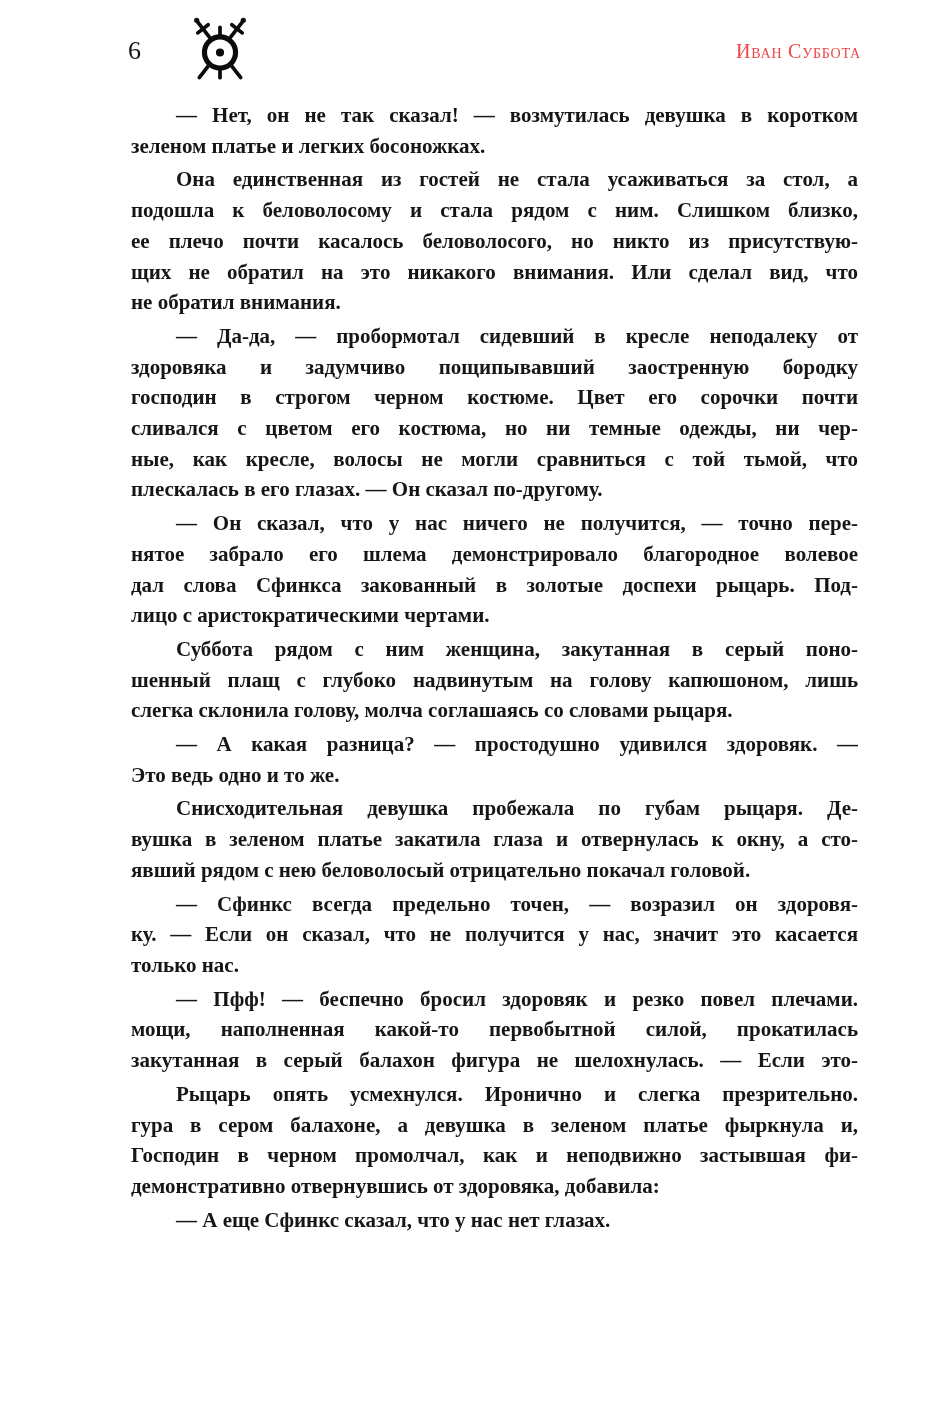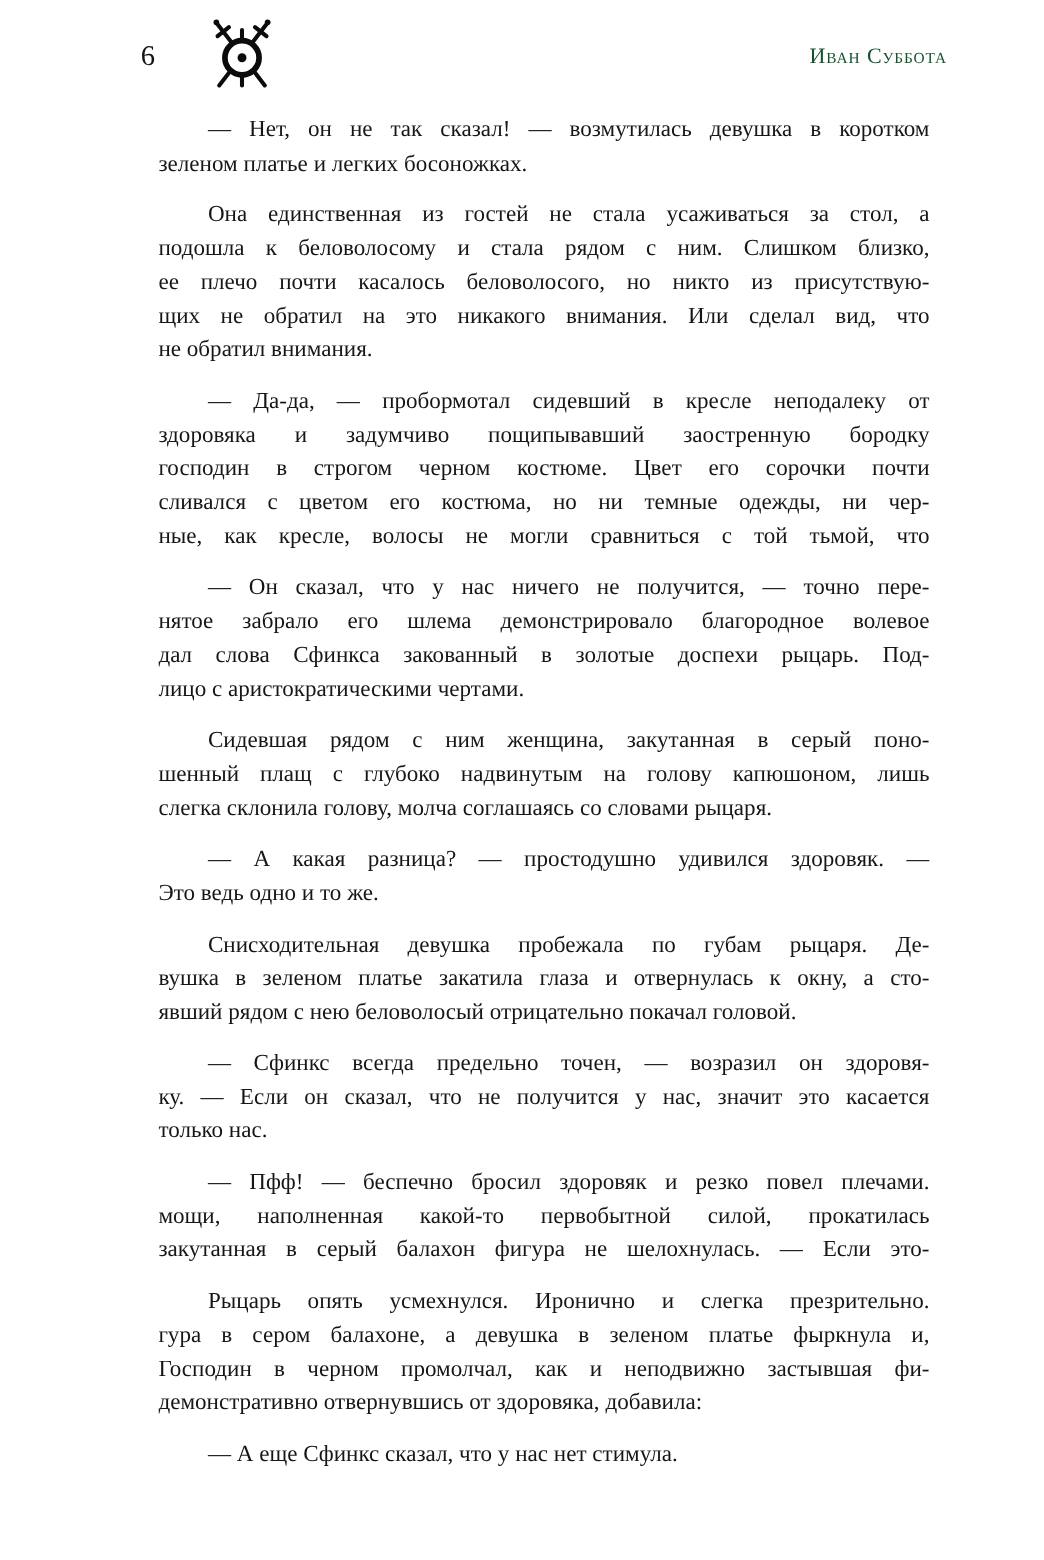--- a/index.html
+++ b/index.html
@@ -36,7 +36,7 @@
     font-size: 20px;
     font-variant: small-caps;
     letter-spacing: 0.8px;
-    color: #14532d;
+    color: #ef4444;
     white-space: nowrap;
   }
   .text-block {

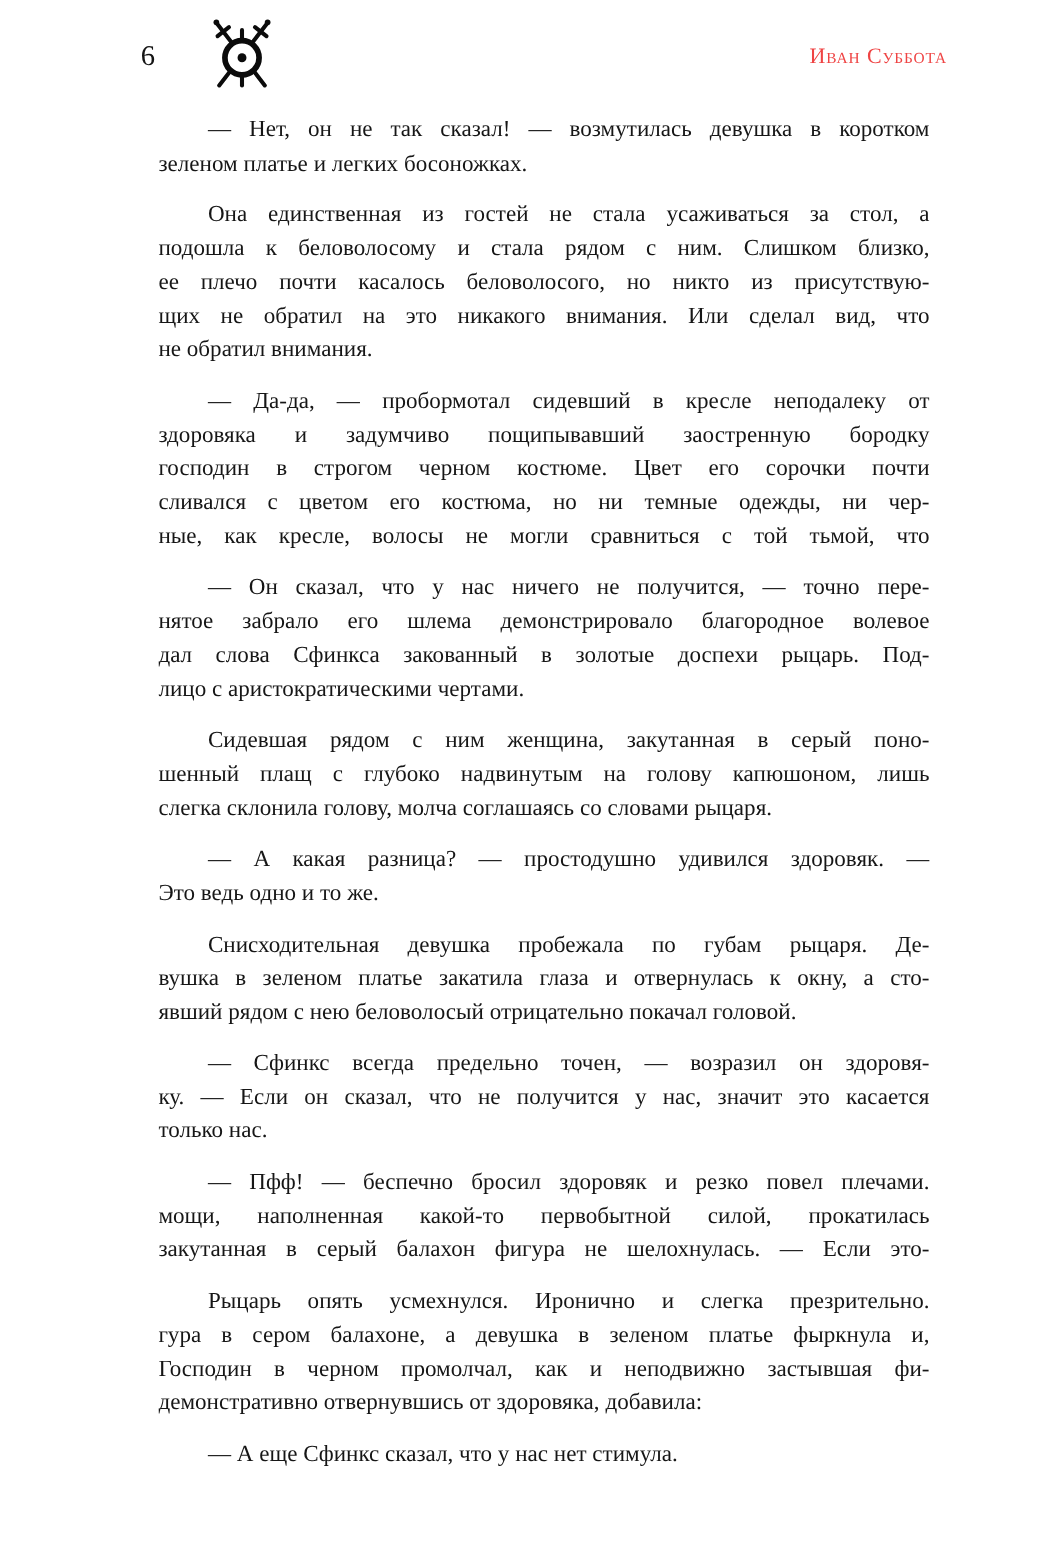--- a/index.html
+++ b/index.html
@@ -45,7 +45,7 @@
     line-height: 30.7px;
     color: #161616;
   }
-  .paragraph { margin: 16px; padding: 0; }
+  .paragraph { margin: 3px; padding: 0; font-weight: bold; }
   .line {
     text-align: justify;
     text-align-last: justify;

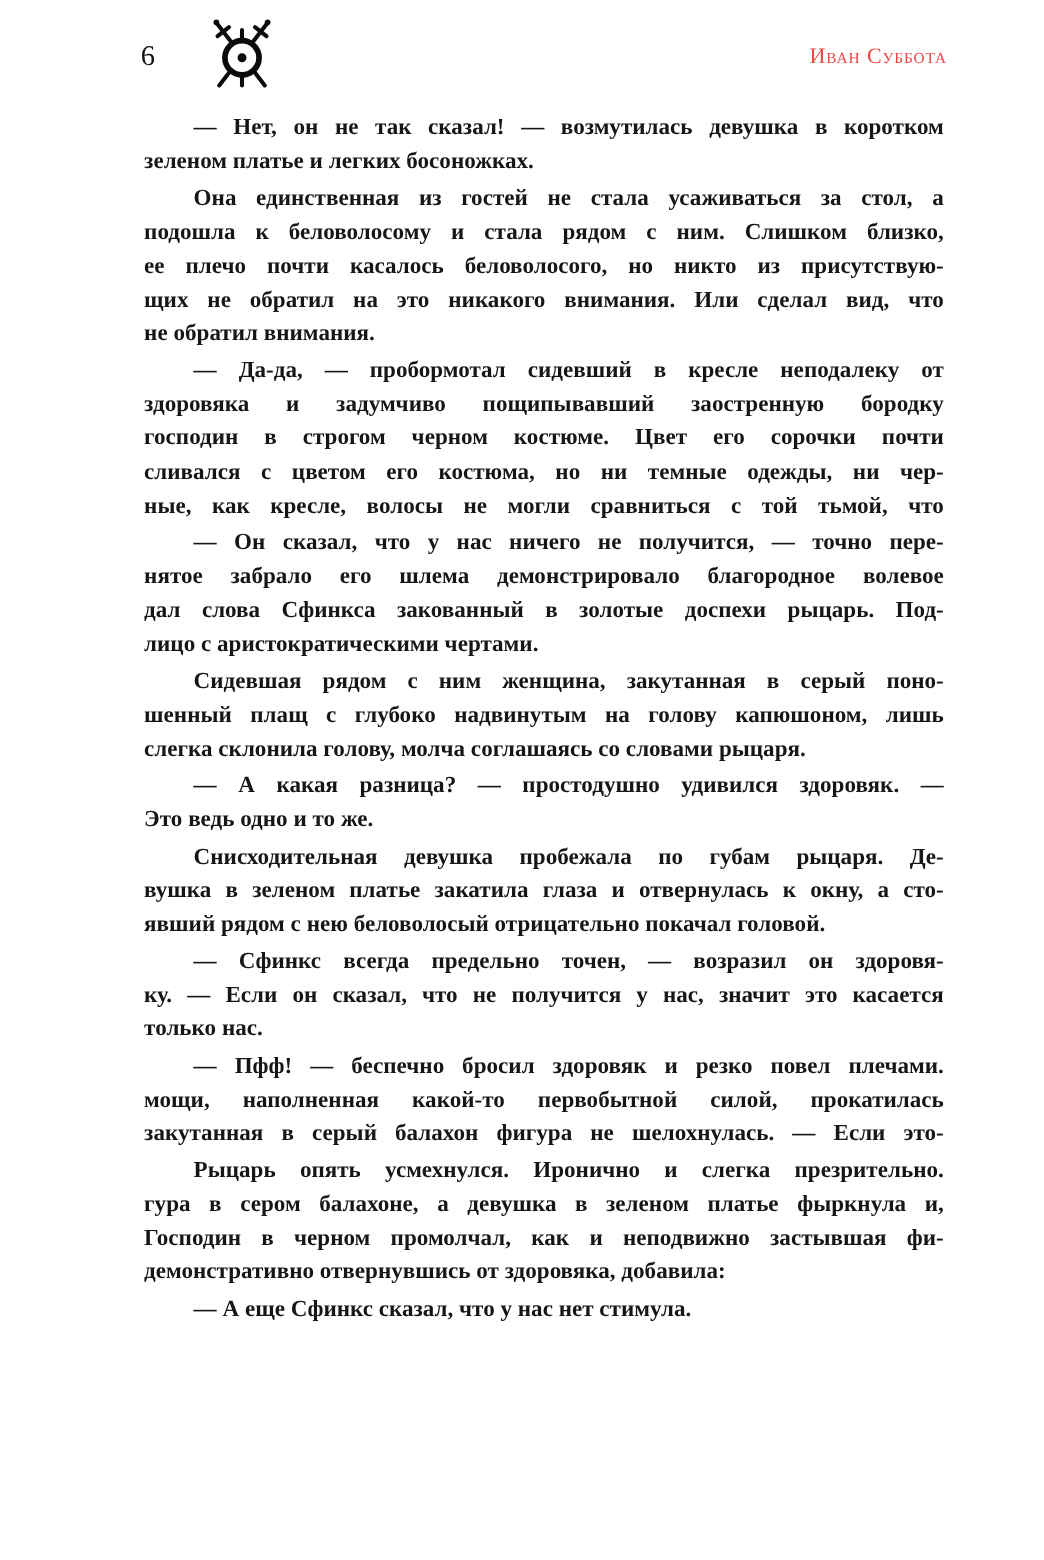--- a/index.html
+++ b/index.html
@@ -102,6 +102,7 @@
         <div class="line">господин в строгом черном костюме. Цвет его сорочки почти</div>
         <div class="line">сливался с цветом его костюма, но ни темные одежды, ни чер-</div>
         <div class="line">ные, как кресле, волосы не могли сравниться с той тьмой, что</div>
+        <div class="line last">плескалась в его глазах. — Он сказал по-другому.</div>
       </div>
       <div class="paragraph">
         <div class="line first">— Он сказал, что у нас ничего не получится, — точно пере-</div>

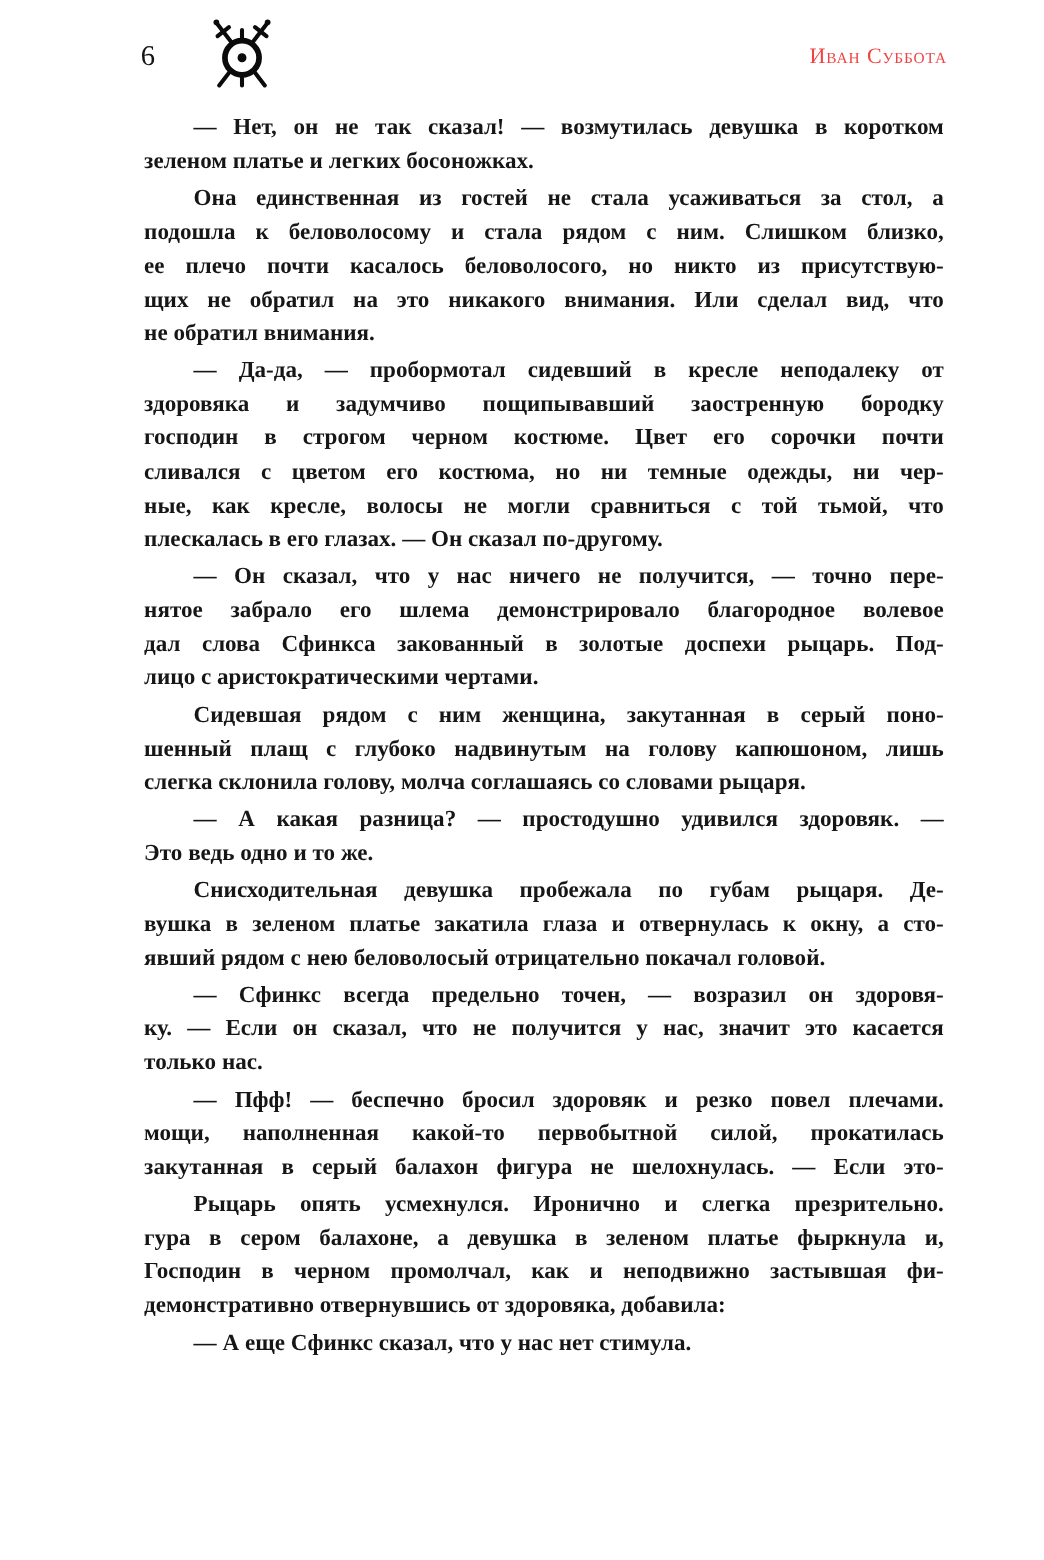--- a/index.html
+++ b/index.html
@@ -111,7 +111,7 @@
         <div class="line last">лицо с аристократическими чертами.</div>
       </div>
       <div class="paragraph">
-        <div class="line first">Сидевшая рядом с ним женщина, закутанная в серый поно-</div>
+        <div class="line first">Суббота рядом с ним женщина, закутанная в серый поно-</div>
         <div class="line">шенный плащ с глубоко надвинутым на голову капюшоном, лишь</div>
         <div class="line last">слегка склонила голову, молча соглашаясь со словами рыцаря.</div>
       </div>

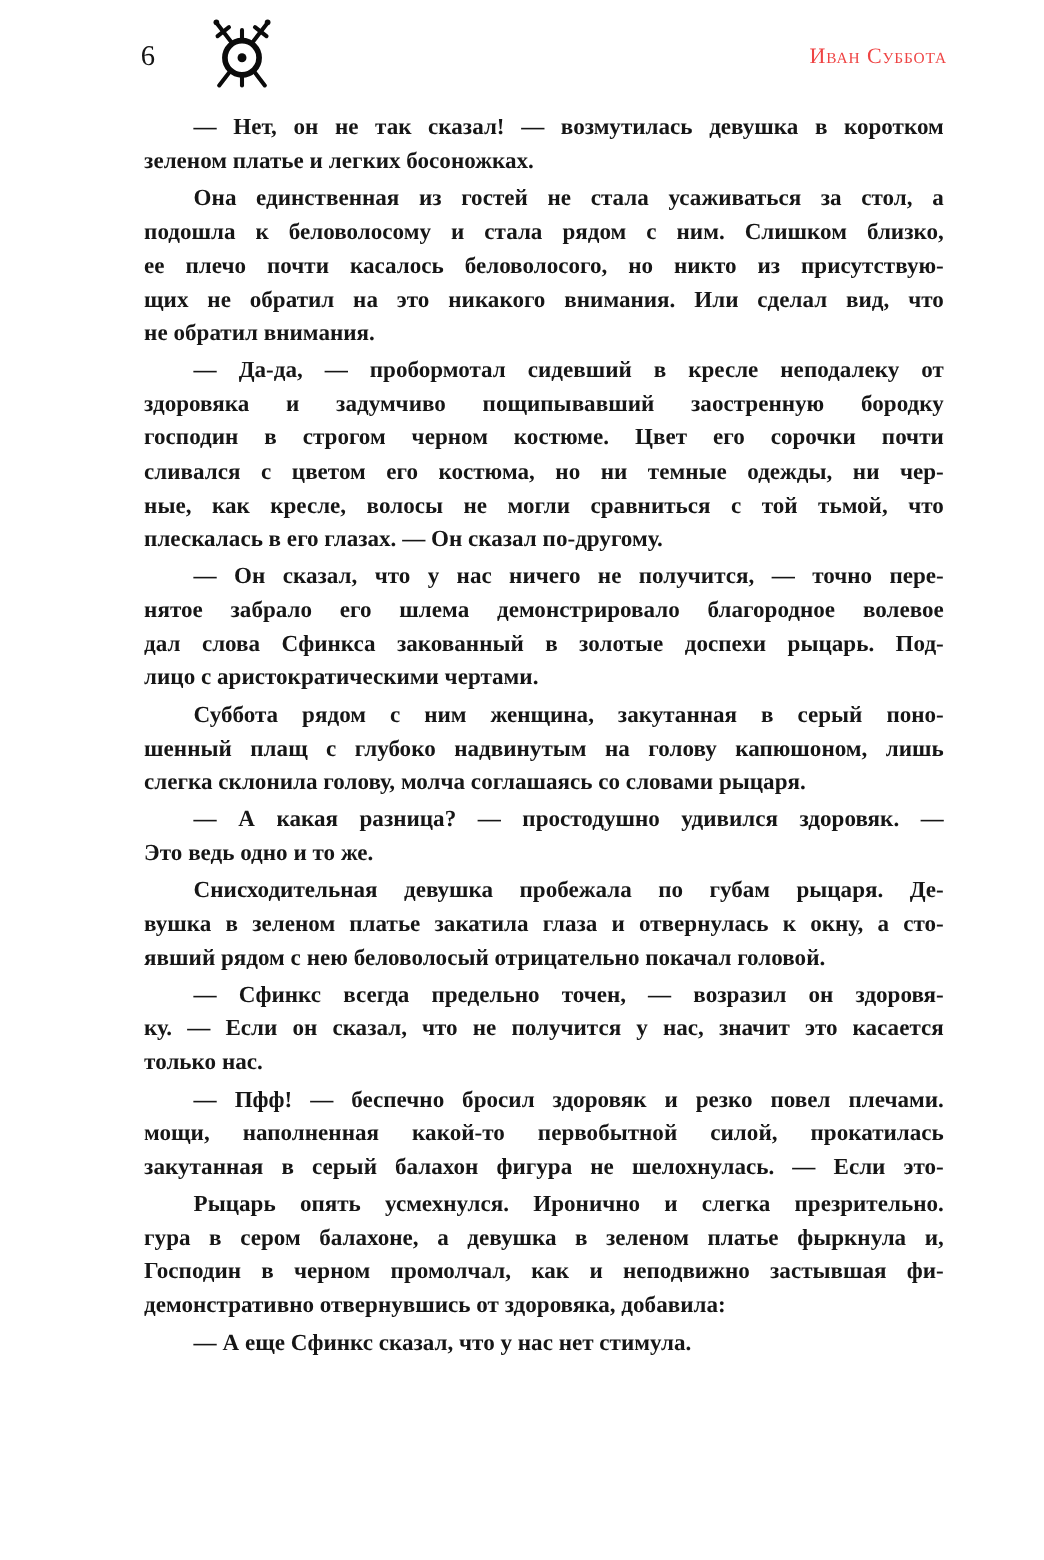--- a/index.html
+++ b/index.html
@@ -141,7 +141,7 @@
         <div class="line last">демонстративно отвернувшись от здоровяка, добавила:</div>
       </div>
       <div class="paragraph">
-        <div class="line first last">— А еще Сфинкс сказал, что у нас нет стимула.</div>
+        <div class="line first last">— А еще Сфинкс сказал, что у нас нет глазах.</div>
       </div>
     </div>
 </div>

